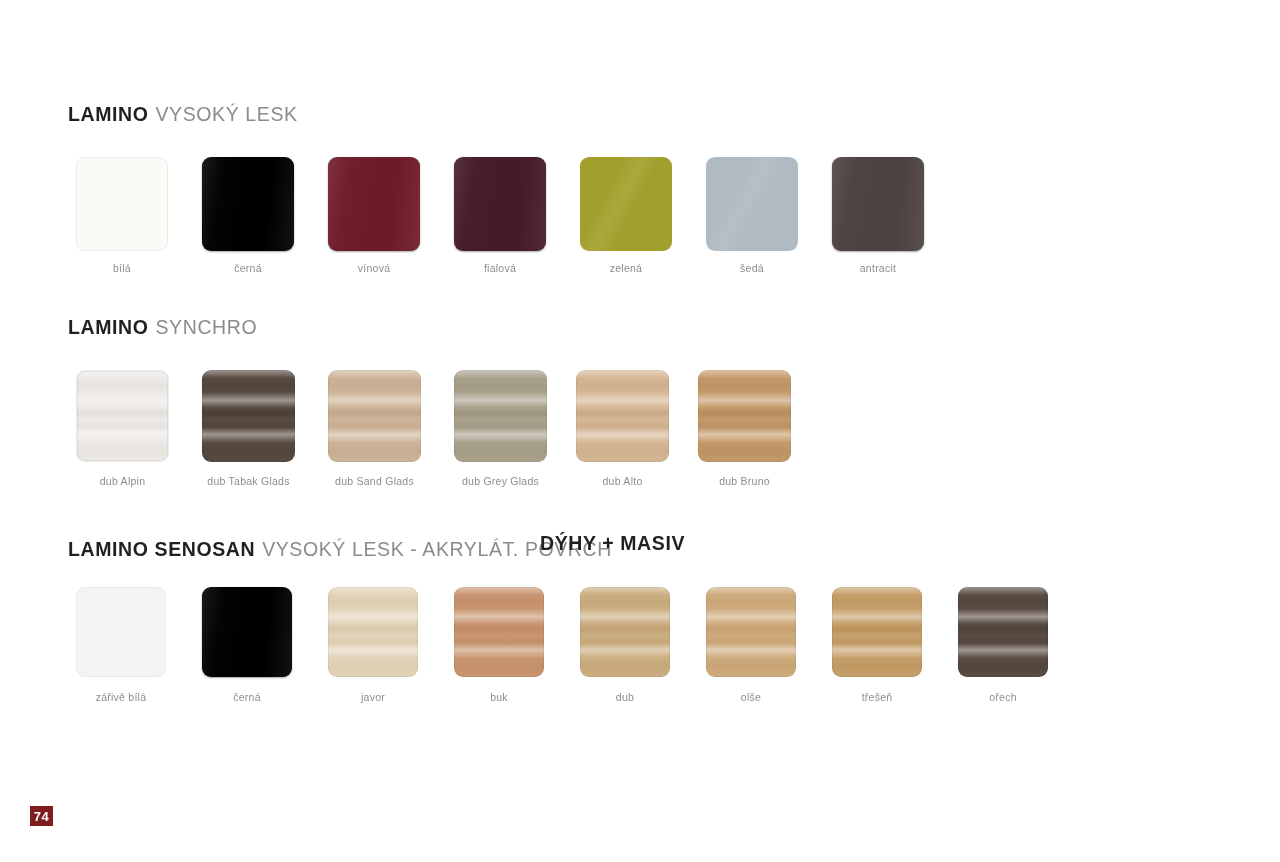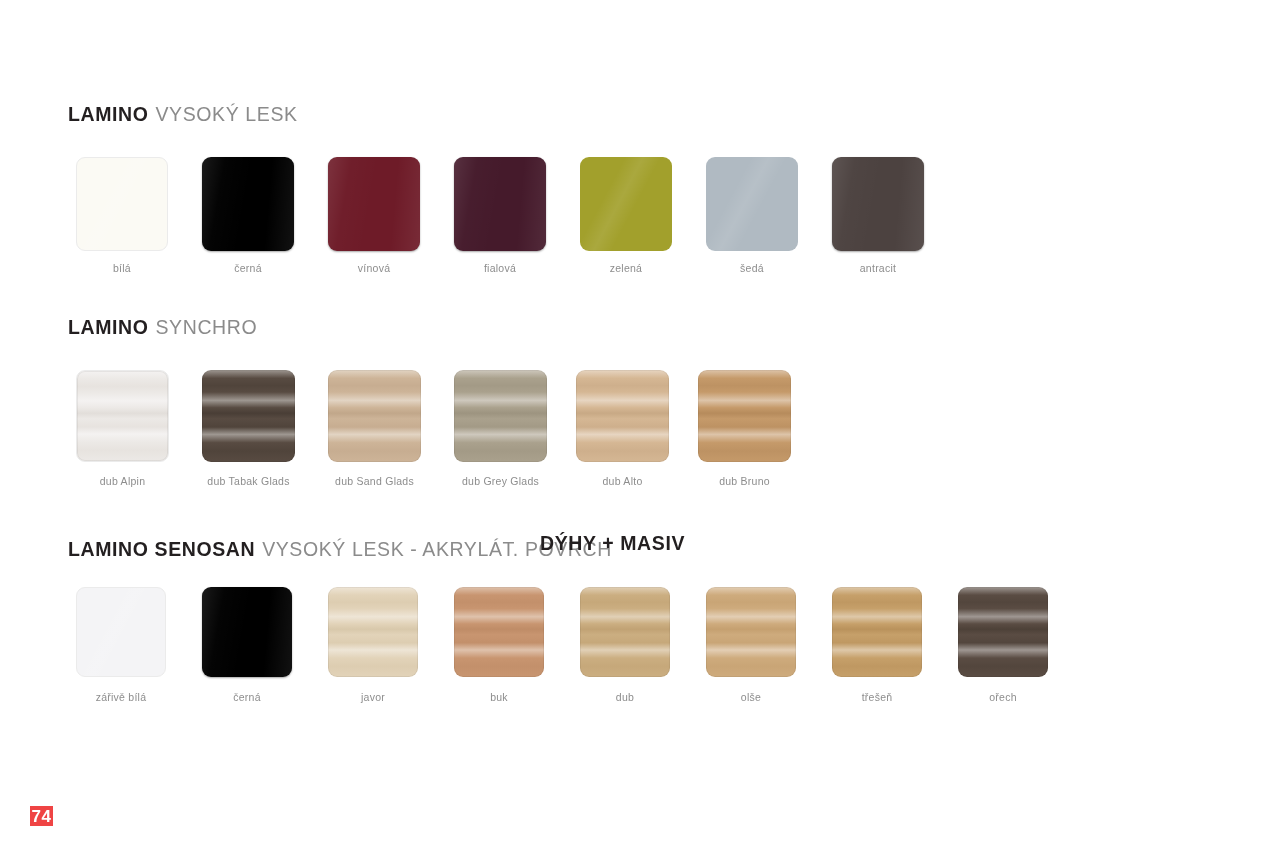--- a/index.html
+++ b/index.html
@@ -110,9 +110,9 @@
   
   .page-number {
     position: absolute;
-    background: #ef4444;
+    background: #7f1d1d;
     color: #ffffff;
-    font-size: 17px;
+    font-size: 13px;
     font-weight: 700;
     letter-spacing: 0.5px;
     display: flex;

